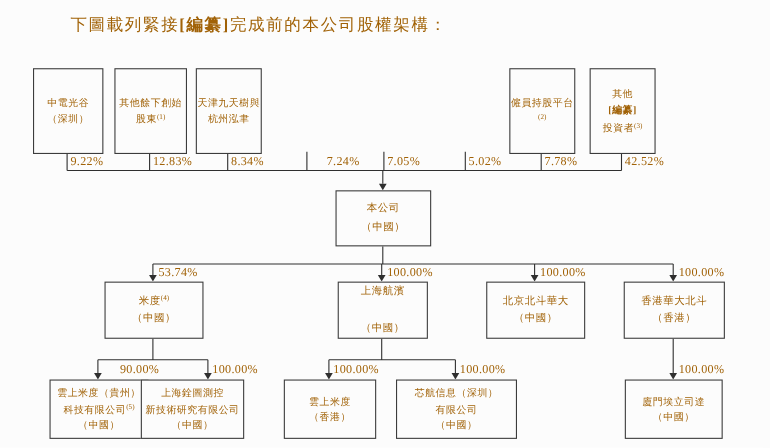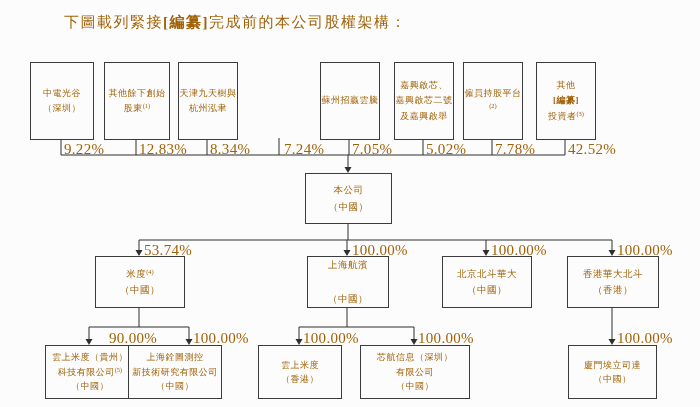--- a/index.html
+++ b/index.html
@@ -86,11 +86,6 @@
   <div class="box lv1" style="left:320px;top:62px;width:58px;height:76px;">
       <span class="nw"><span class="name">蘇州招贏雲騰</span></span>
     </div>
-  <div class="box lv1" style="left:394px;top:62px;width:58px;height:76px;">
-      <span class="nw"><span class="name">嘉興啟芯、
-嘉興啟芯二號
-及嘉興啟舉</span></span>
-    </div>
   <div class="box lv1" style="left:463px;top:62px;width:58px;height:76px;">
       <span class="nw"><span class="name">僱員持股平台</span><span class="sp">(2)</span></span>
     </div>

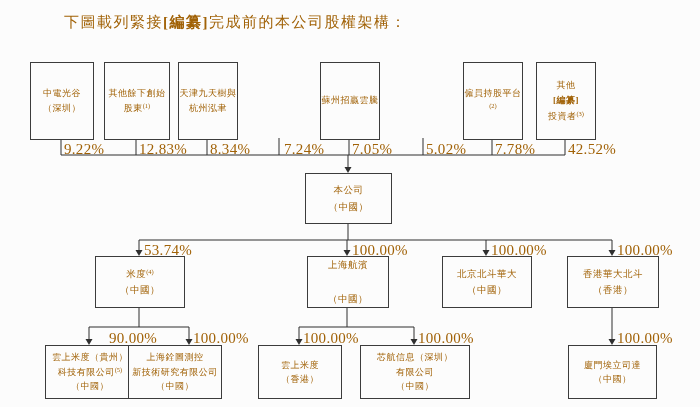--- a/index.html
+++ b/index.html
@@ -83,9 +83,6 @@
       <span class="nw"><span class="name">天津九天樹與
 杭州泓聿</span></span>
     </div>
-  <div class="box lv1" style="left:320px;top:62px;width:58px;height:76px;">
-      <span class="nw"><span class="name">蘇州招贏雲騰</span></span>
-    </div>
   <div class="box lv1" style="left:463px;top:62px;width:58px;height:76px;">
       <span class="nw"><span class="name">僱員持股平台</span><span class="sp">(2)</span></span>
     </div>

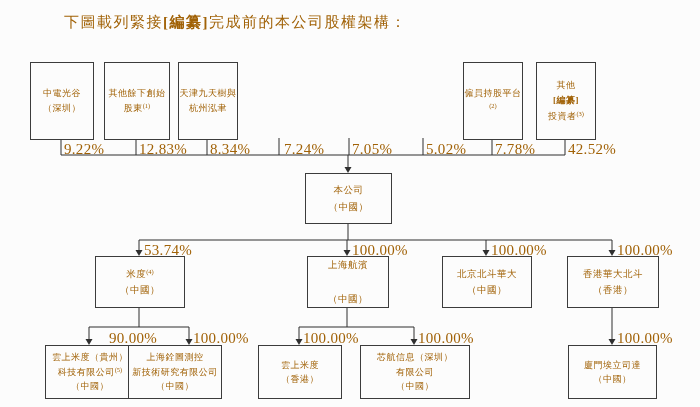--- a/index.html
+++ b/index.html
@@ -30,7 +30,7 @@
   .bold{font-weight:bold;}
   .sp{font-size:6.5px;position:relative;top:-3px;letter-spacing:0;}
   .pct{
-    position:absolute;font-size:15px;letter-spacing:0.3px;white-space:nowrap;
+    position:absolute;font-size:11px;letter-spacing:0.3px;white-space:nowrap;
   }
 </style>
 </head>

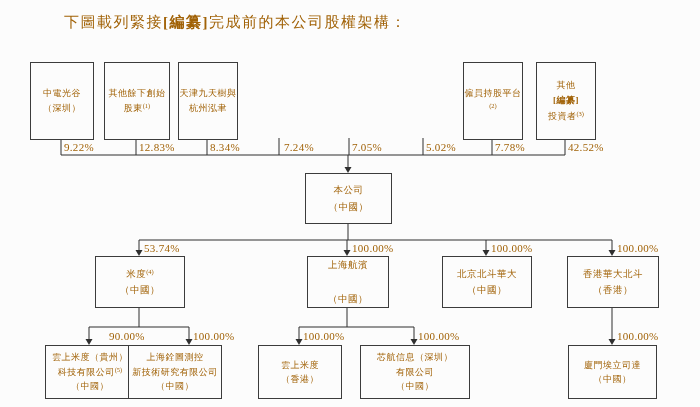--- a/index.html
+++ b/index.html
@@ -95,7 +95,7 @@
   <span class="pct" style="left:64px;top:141px;">9.22%</span>
   <span class="pct" style="left:139px;top:141px;">12.83%</span>
   <span class="pct" style="left:210px;top:141px;">8.34%</span>
-  <span class="pct" style="left:284px;top:141px;text-align:right;">7.24%</span>
+  <span class="pct" style="left:297px;top:141px;text-align:right;">7.24%</span>
   <span class="pct" style="left:352px;top:141px;">7.05%</span>
   <span class="pct" style="left:426px;top:141px;">5.02%</span>
   <span class="pct" style="left:495px;top:141px;">7.78%</span>

